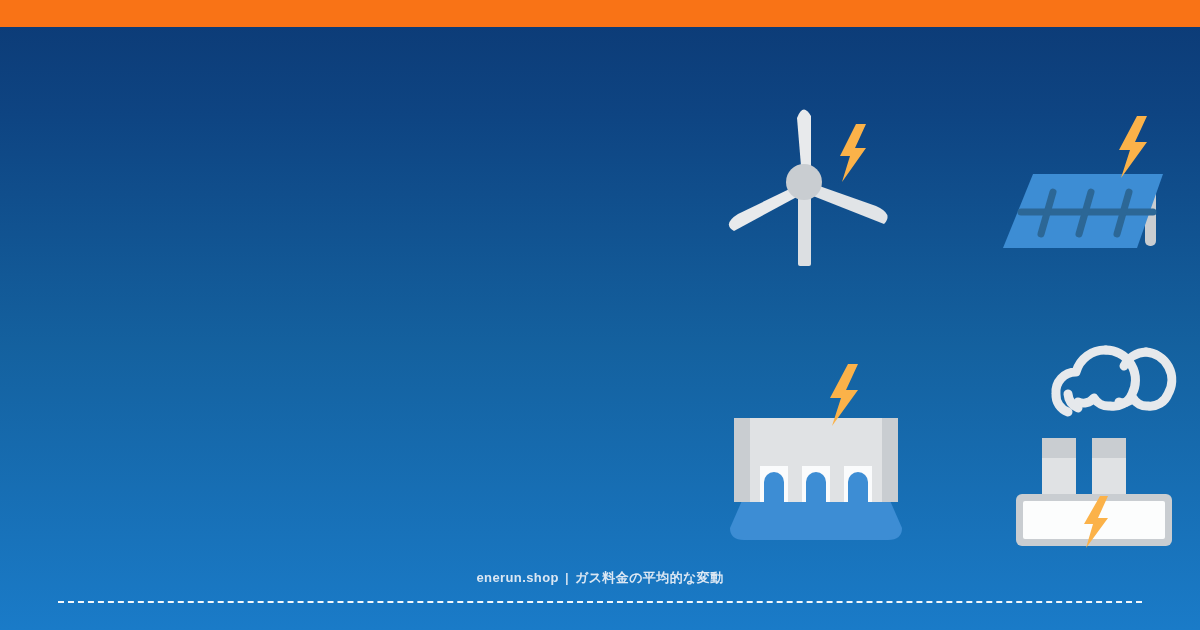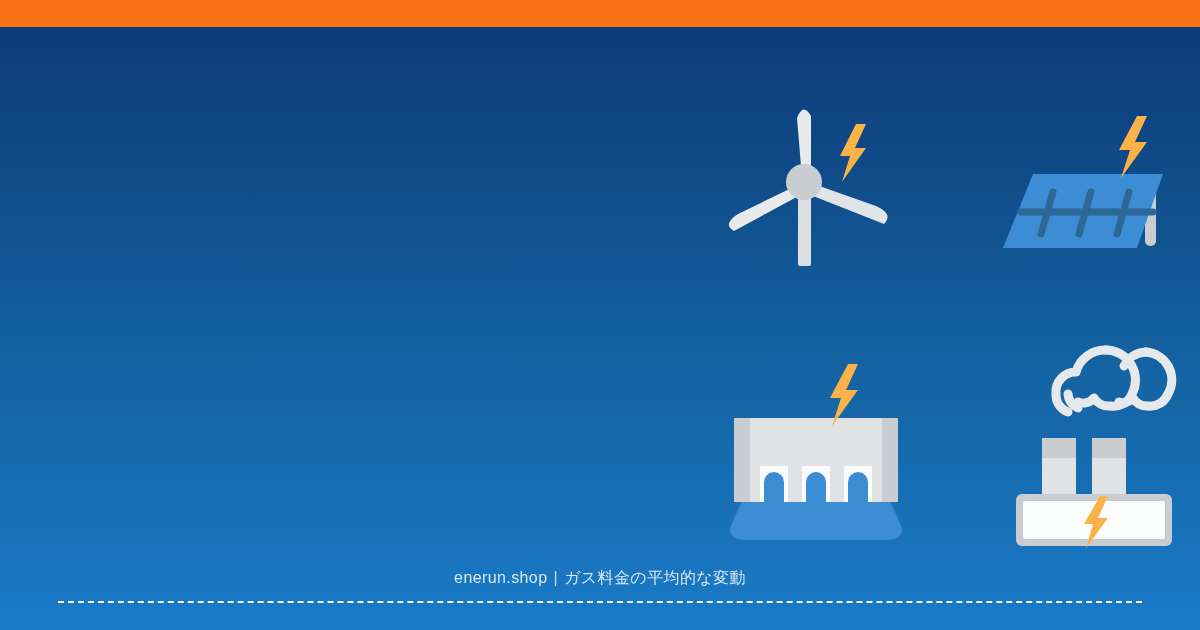--- a/index.html
+++ b/index.html
@@ -58,8 +58,8 @@
   .footer-text {
     display: inline-block;
     color: #dbe7f3;
-    font-size: 16px;
-    font-weight: 400;
+    font-size: 13px;
+    font-weight: 700;
     letter-spacing: 0.4px;
     white-space: nowrap;
   }

